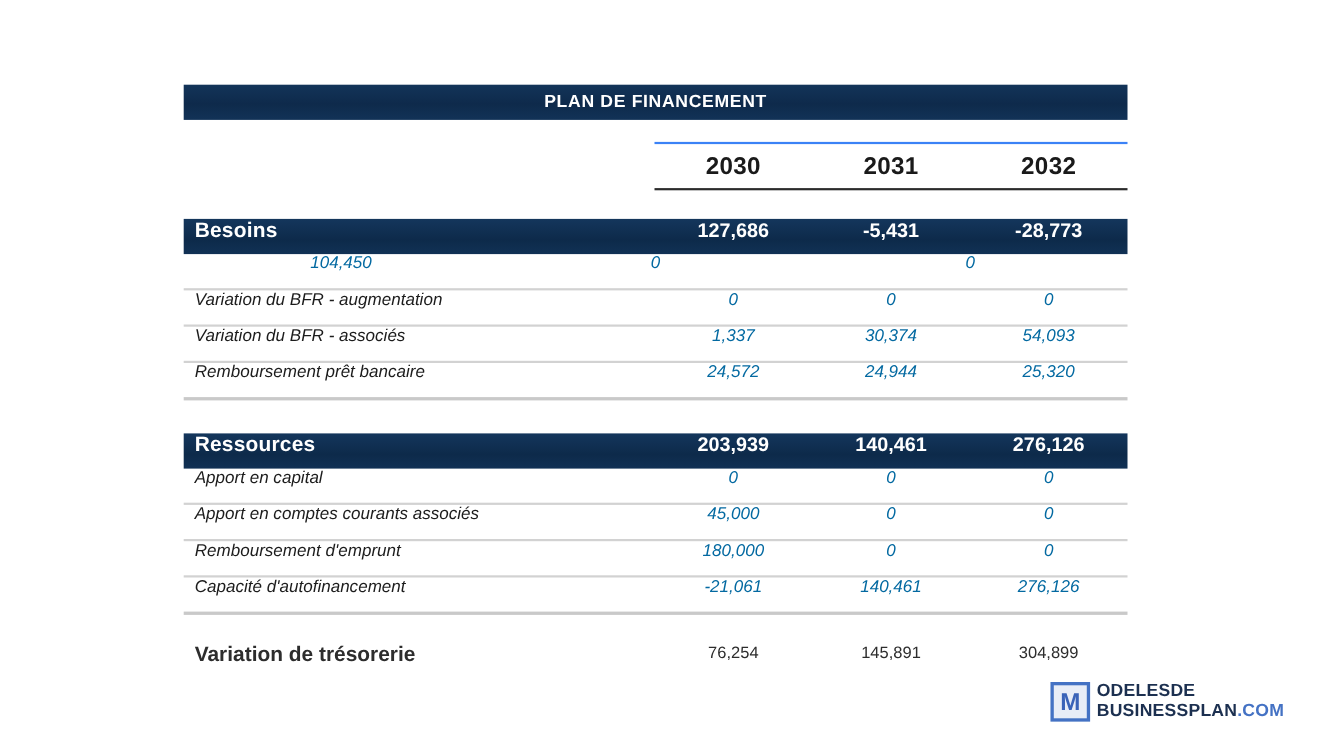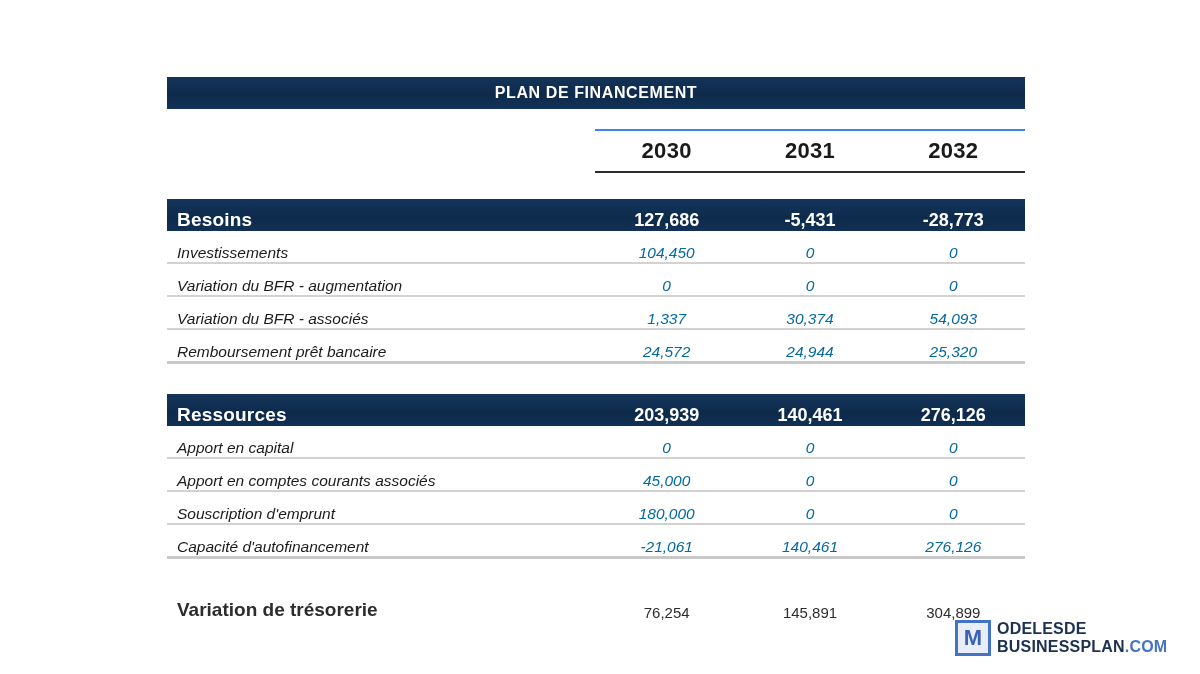--- a/index.html
+++ b/index.html
@@ -83,7 +83,7 @@
 
   .row {
     display: flex;
-    align-items: flex-end;
+    align-items: flex-start;
     height: 31px;
   }
 

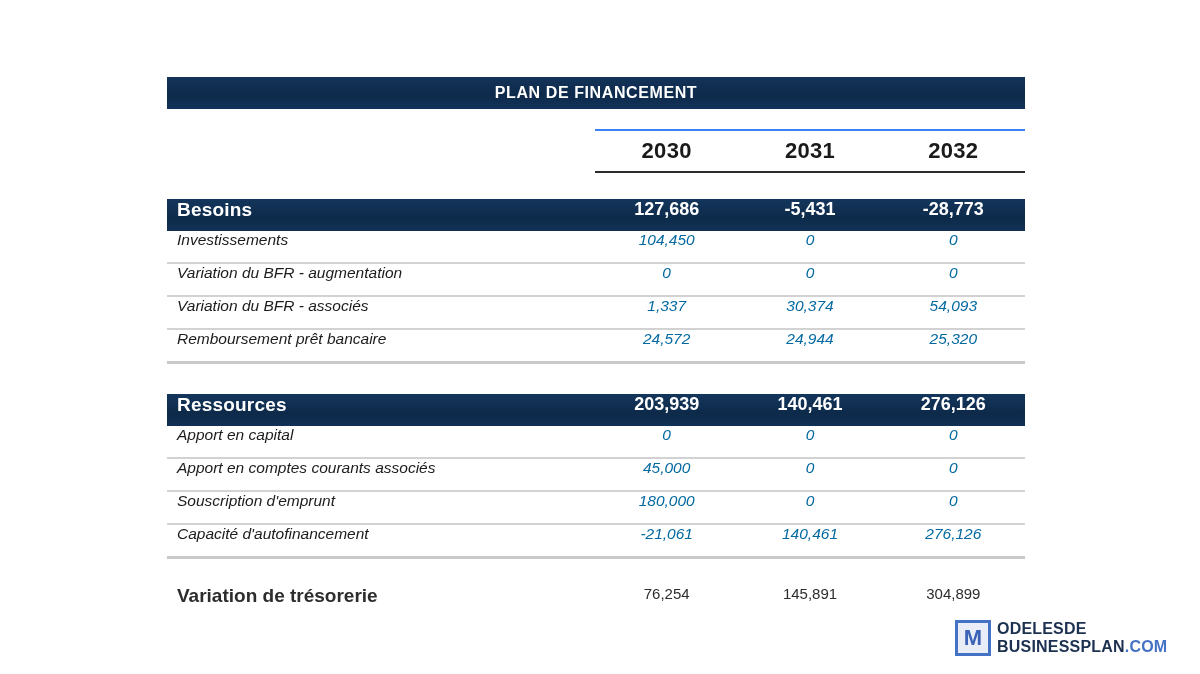--- a/index.html
+++ b/index.html
@@ -224,7 +224,6 @@
       </div>
 
       <div class="row item first">
-        <div class="label">Investissements</div>
         <div class="val">104,450</div>
         <div class="val">0</div>
         <div class="val">0</div>

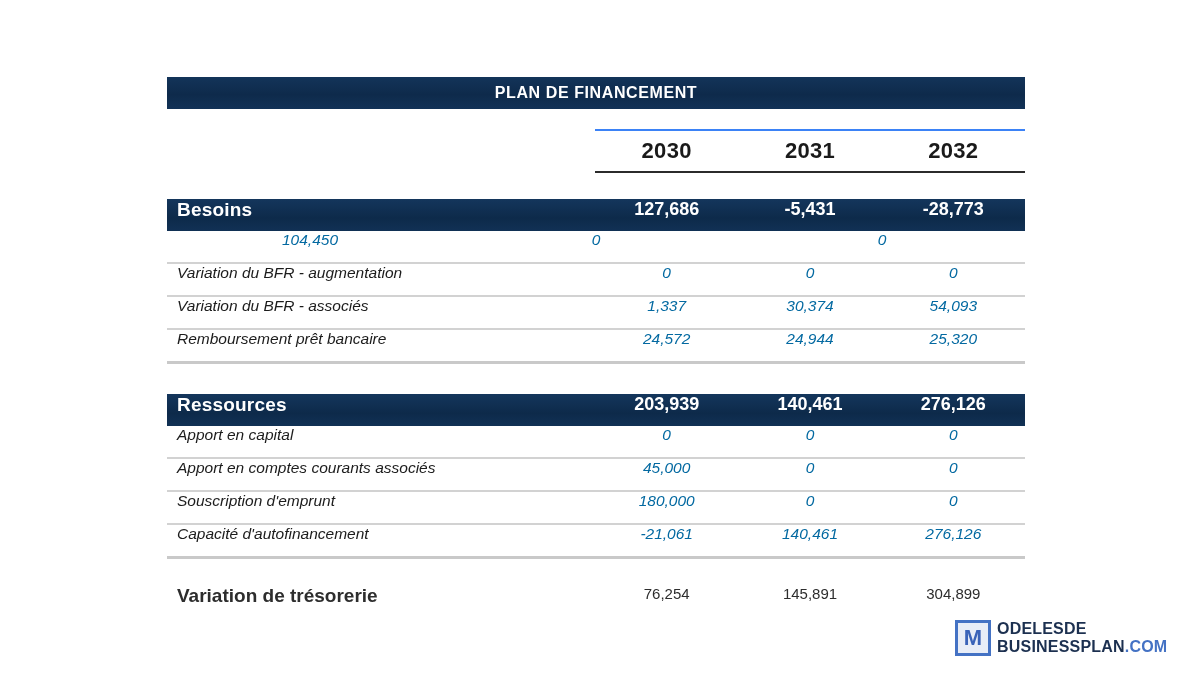--- a/index.html
+++ b/index.html
@@ -276,7 +276,7 @@
       </div>
 
       <div class="row item">
-        <div class="label">Souscription d'emprunt</div>
+        <div class="label">Remboursement d'emprunt</div>
         <div class="val">180,000</div>
         <div class="val">0</div>
         <div class="val">0</div>

